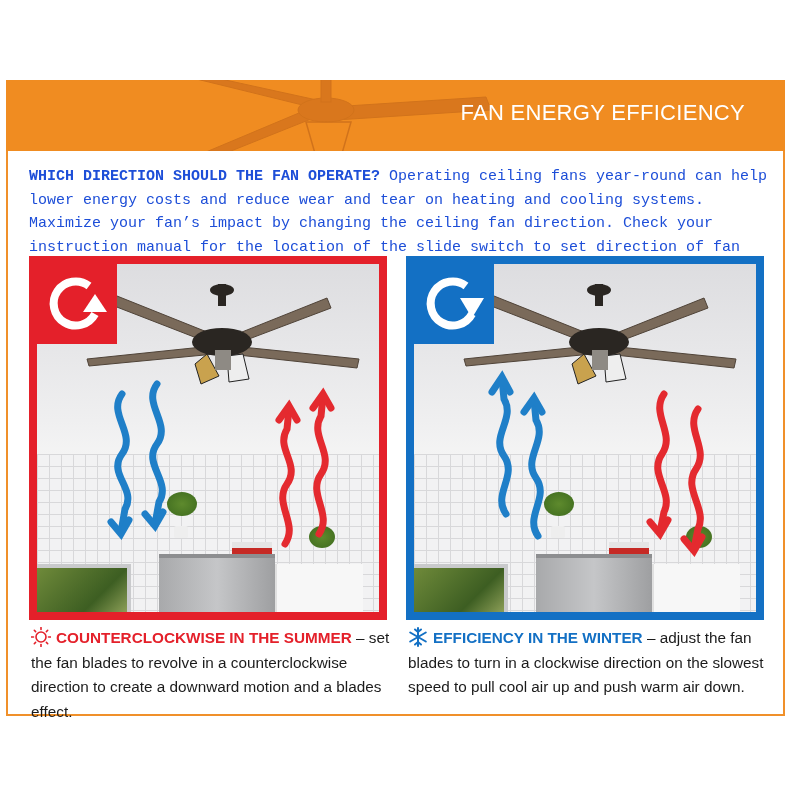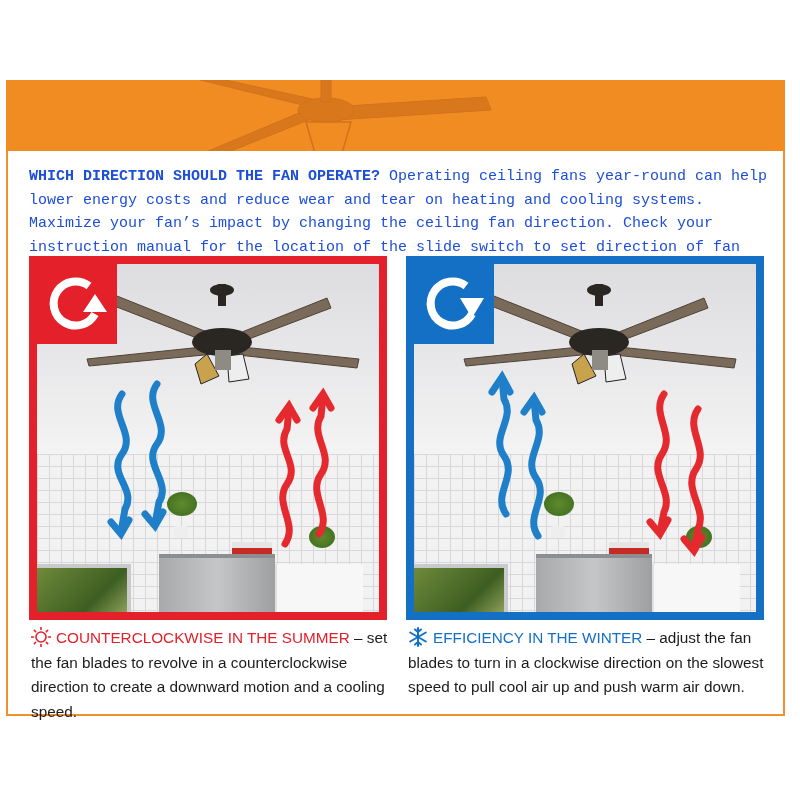--- a/index.html
+++ b/index.html
@@ -53,6 +53,7 @@
       <path d="M150 60 L160 95 L185 95 L195 60 Z" fill="none" stroke-width="1.5"></path>
     </g>
   </svg>
+  <div class="header-title">FAN ENERGY EFFICIENCY</div>
 </div>
 
 <p class="intro" style="margin:0;">

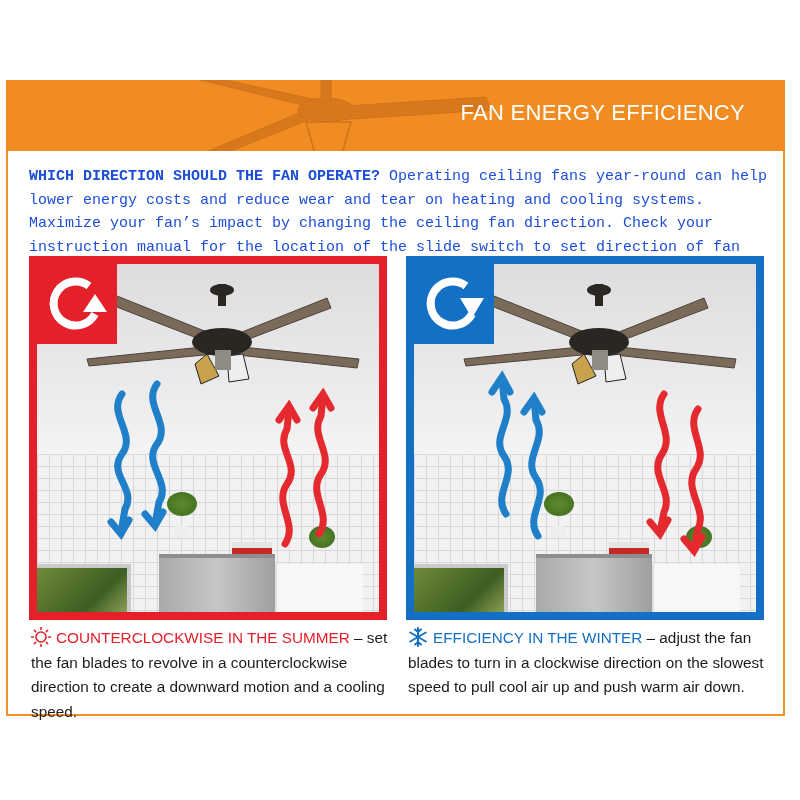--- a/index.html
+++ b/index.html
@@ -32,7 +32,7 @@
   .caption { position:absolute; top:626px; font-size:15.3px; line-height:24.5px; color:#1b1b1b; }
   .caption.left { left:31px; width:360px; }
   .caption.right { left:408px; width:370px; }
-  .caption .lead { font-weight:normal;margin-top:14px; }
+  .caption .lead { font-weight:bold;margin-top:14px; }
   .caption.left .lead { color:#e4202a; }
   .caption.right .lead { color:#1370c4; }
   .cap-icon { display:inline-block; vertical-align:-4px; margin-right:5px; }

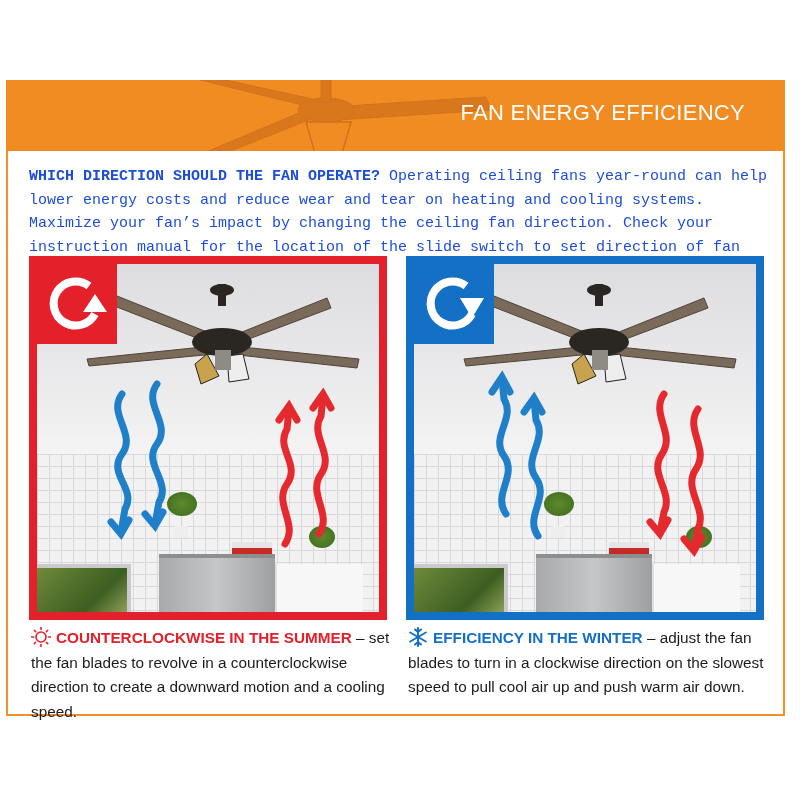--- a/index.html
+++ b/index.html
@@ -163,7 +163,7 @@
       <line x1="3.3" y1="16.7" x2="4.6" y2="15.4"></line>
         <line x1="15.4" y1="4.6" x2="16.7" y2="3.3"></line>
     </g>
-  </svg><span class="lead">COUNTERCLOCKWISE IN THE SUMMER</span><span> – set the fan blades to revolve in a counterclockwise direction to create a downward motion and a cooling speed.</span>
+  </svg><span class="lead">COUNTERCLOCKWISE IN THE SUMMER</span><span> – set the fan blades to revolve in a counterclockwise direction to create a downward motion and a blades effect.</span>
 </p>
 
 <p class="caption right" style="margin:0;">

